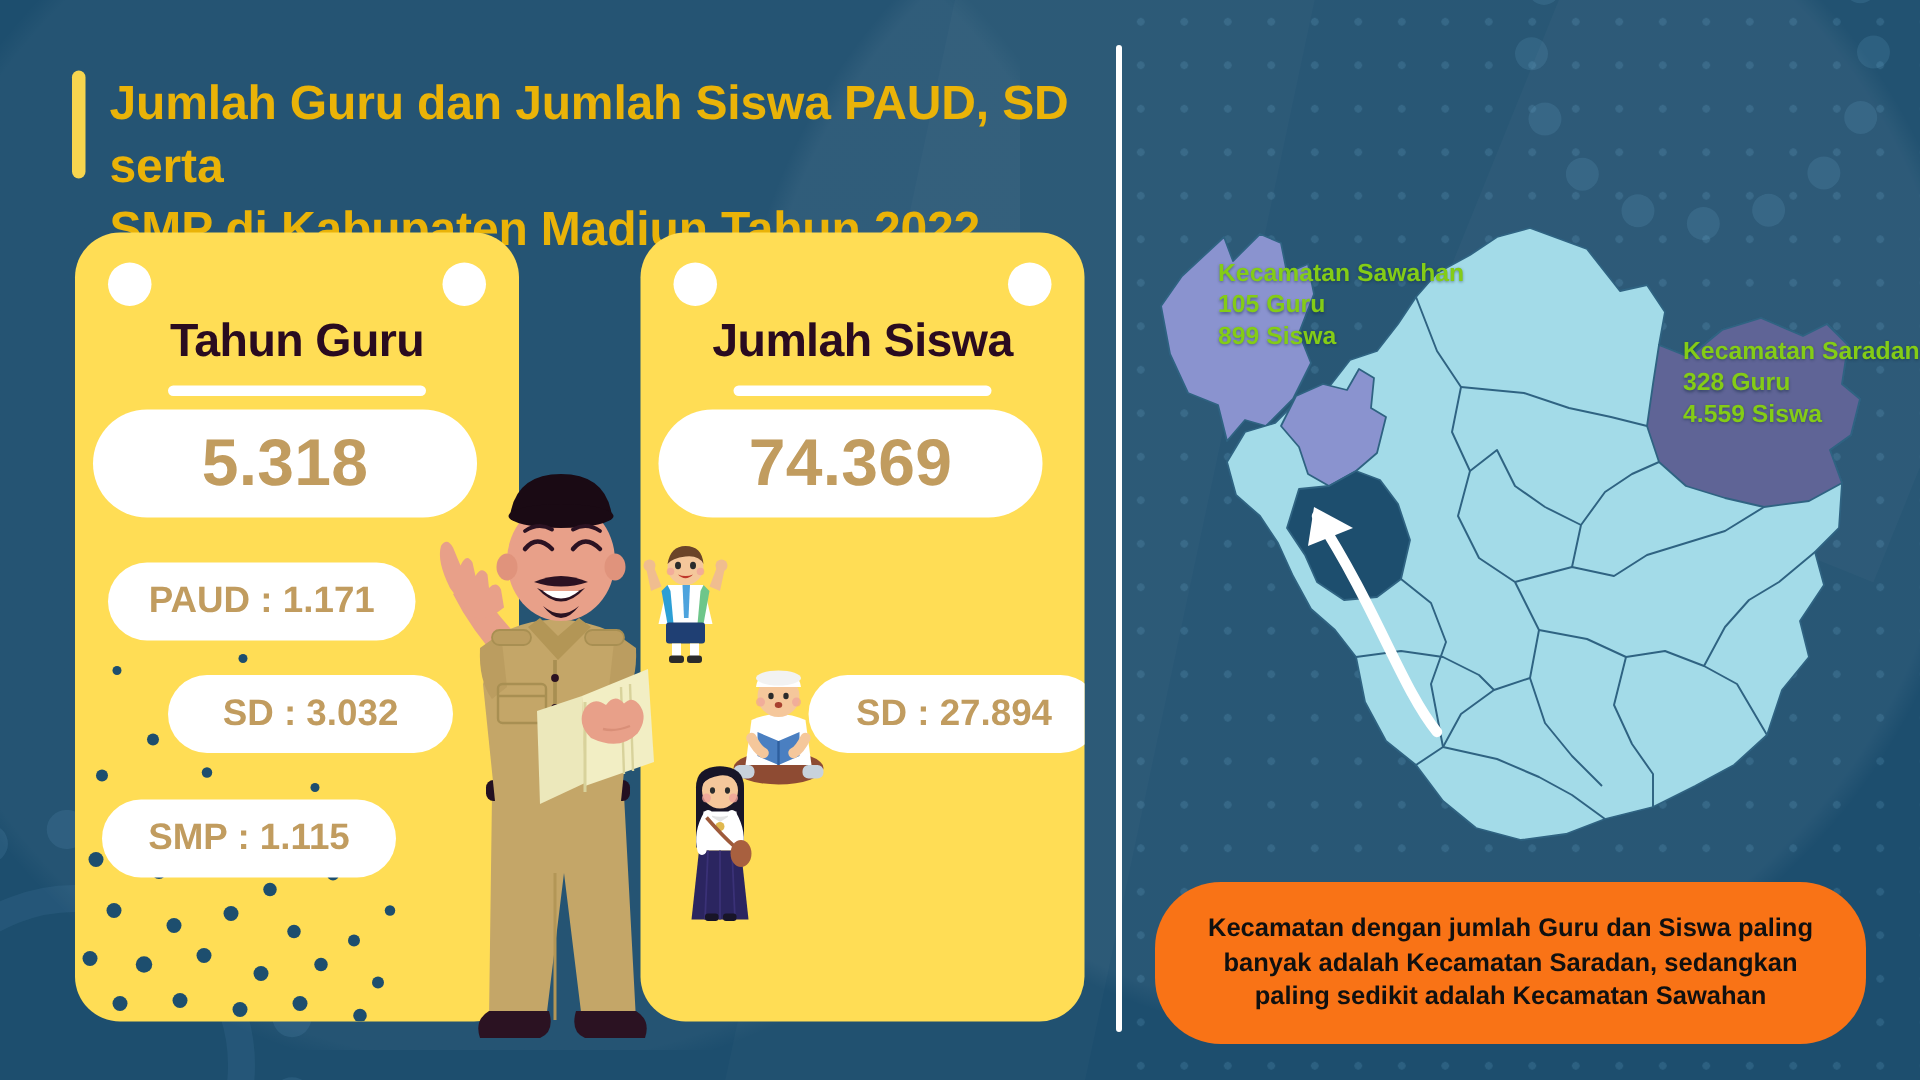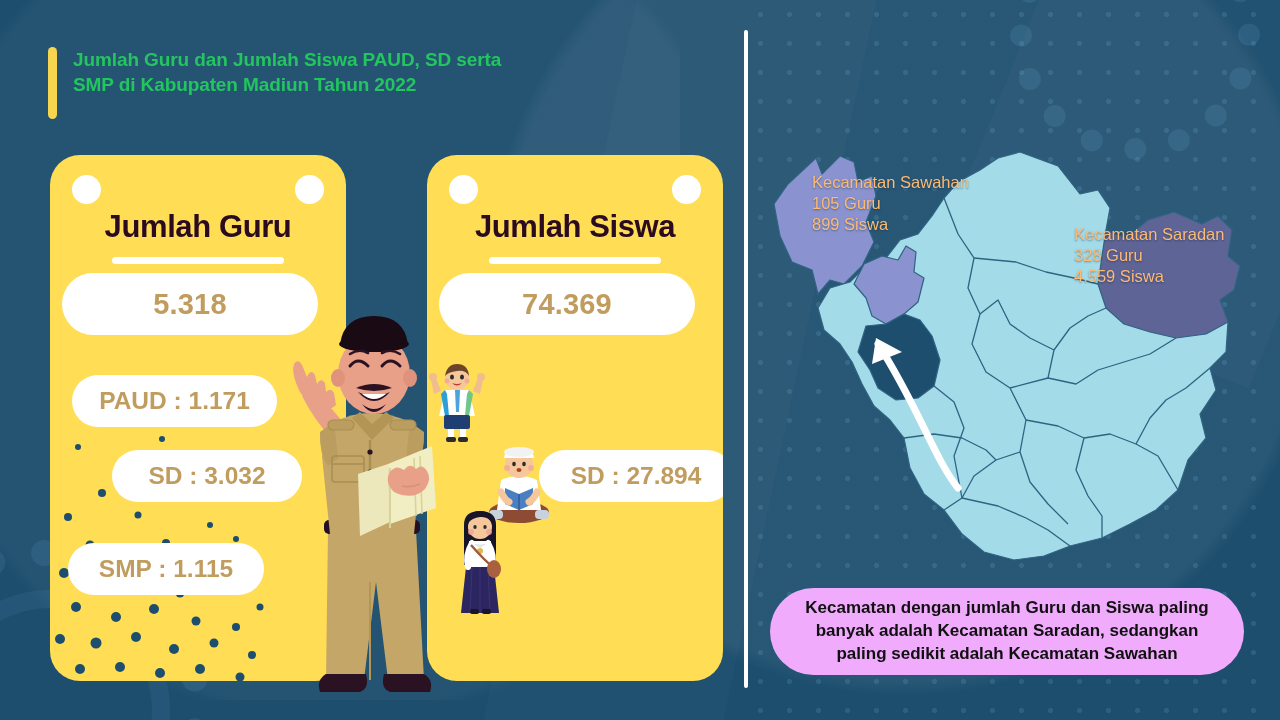--- a/index.html
+++ b/index.html
@@ -73,7 +73,7 @@
     width: 9px; border-radius: 5px; background: #f7d54e; flex: 0 0 auto;
   }
   .title-text {
-    color: #22c55e; font-weight: bold; font-size: 19px; line-height: 1.32;
+    color: #eab308; font-weight: bold; font-size: 32px; line-height: 1.32;
     letter-spacing: -0.1px; white-space: pre-line;
   }
   #title-left  { left: 48px; top: 47px; width: 670px; }

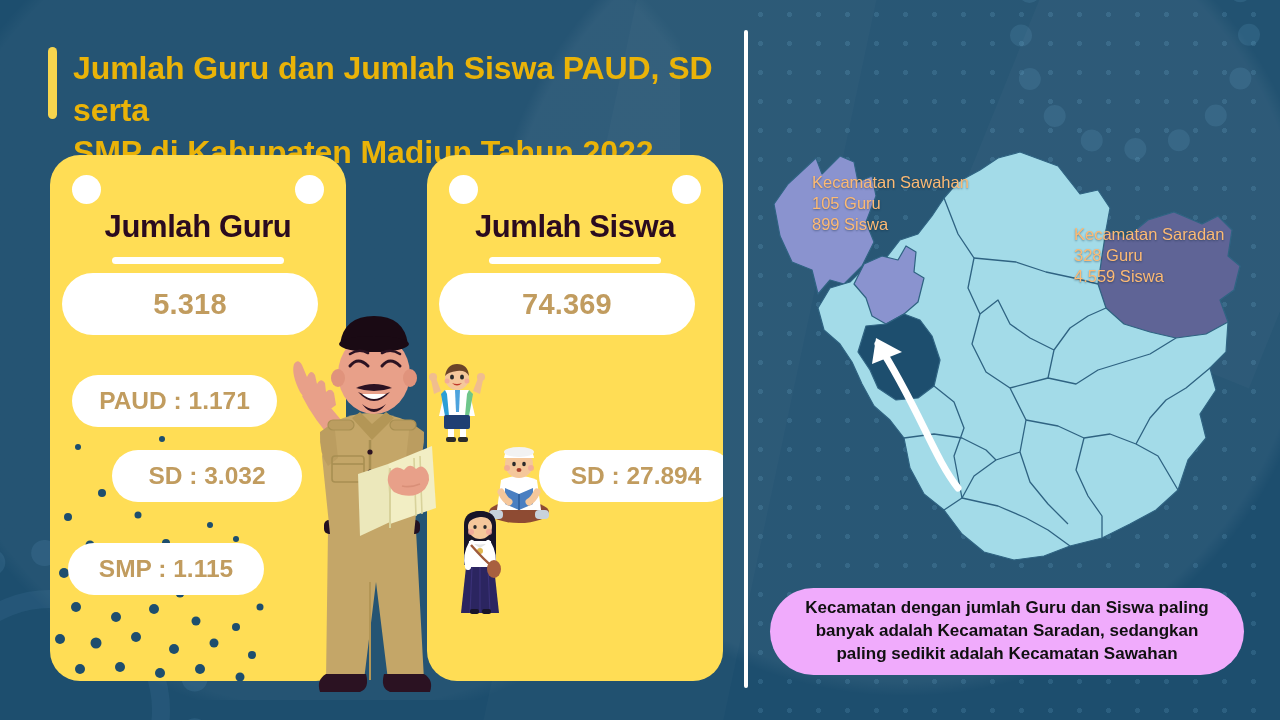--- a/index.html
+++ b/index.html
@@ -148,7 +148,7 @@
   #map-svg  { display: block; width: 100%; height: 100%; }
 
   .map-label {
-    position: absolute; color: #fdba74; font-weight: normal;
+    position: absolute; color: #84cc16; font-weight: bold;
     font-size: 16.5px; line-height: 1.28; white-space: pre-line;
     text-shadow: 0 1px 2px rgba(10,35,55,0.45);
   }

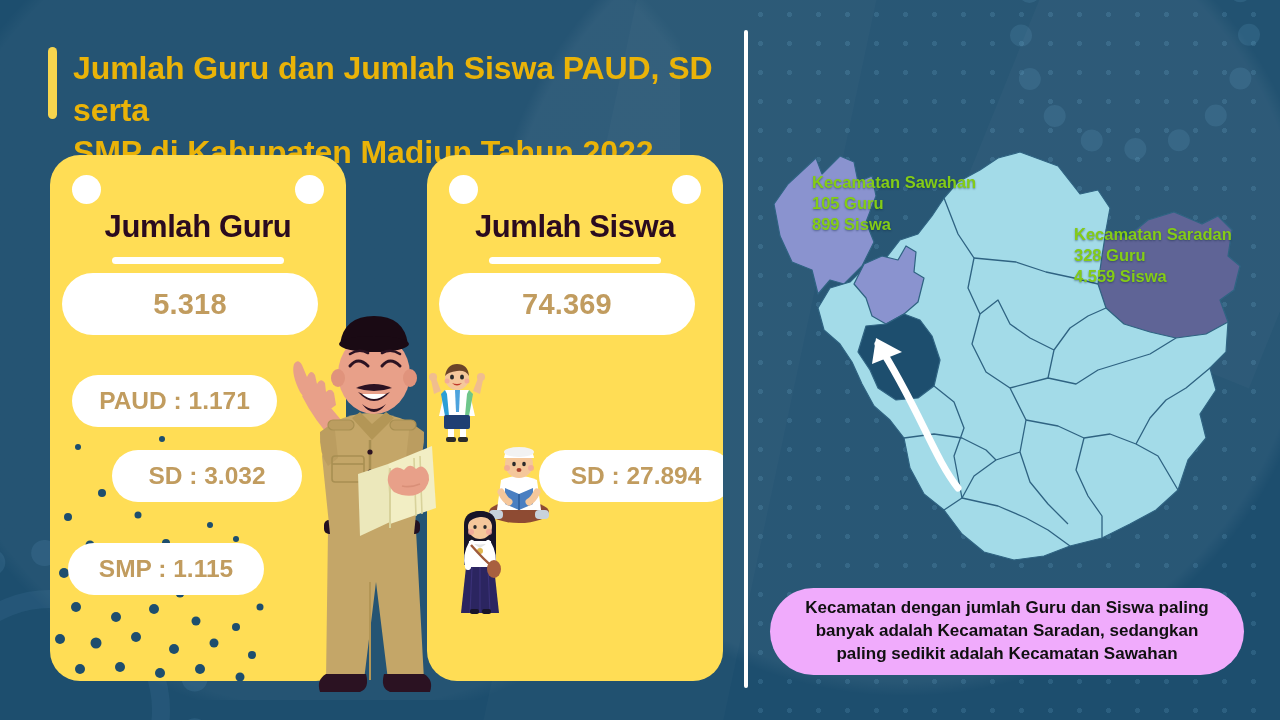--- a/index.html
+++ b/index.html
@@ -235,7 +235,7 @@
     <div class="punch l"></div>
     <div class="punch r"></div>
 
-    <div class="card-heading">Jumlah Guru</div>
+    <div class="card-heading">Tahun Guru</div>
     <div class="card-underline"></div>
 
     <div class="pill big">5.318</div>

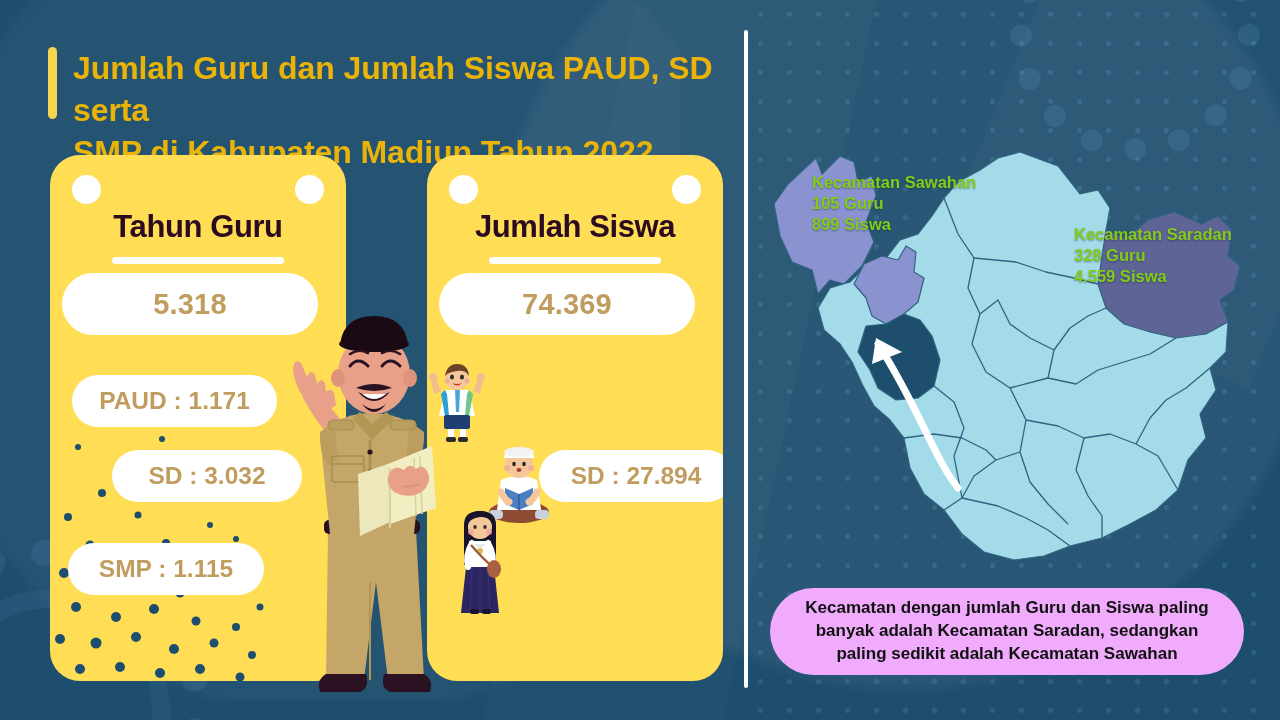--- a/index.html
+++ b/index.html
@@ -153,7 +153,7 @@
     text-shadow: 0 1px 2px rgba(10,35,55,0.45);
   }
   #label-sawahan { left: 812px; top: 172px; }
-  #label-saradan { left: 1074px; top: 224px; }
+  #label-saradan { left: 1122px; top: 224px; }
 
   
   #note-box {

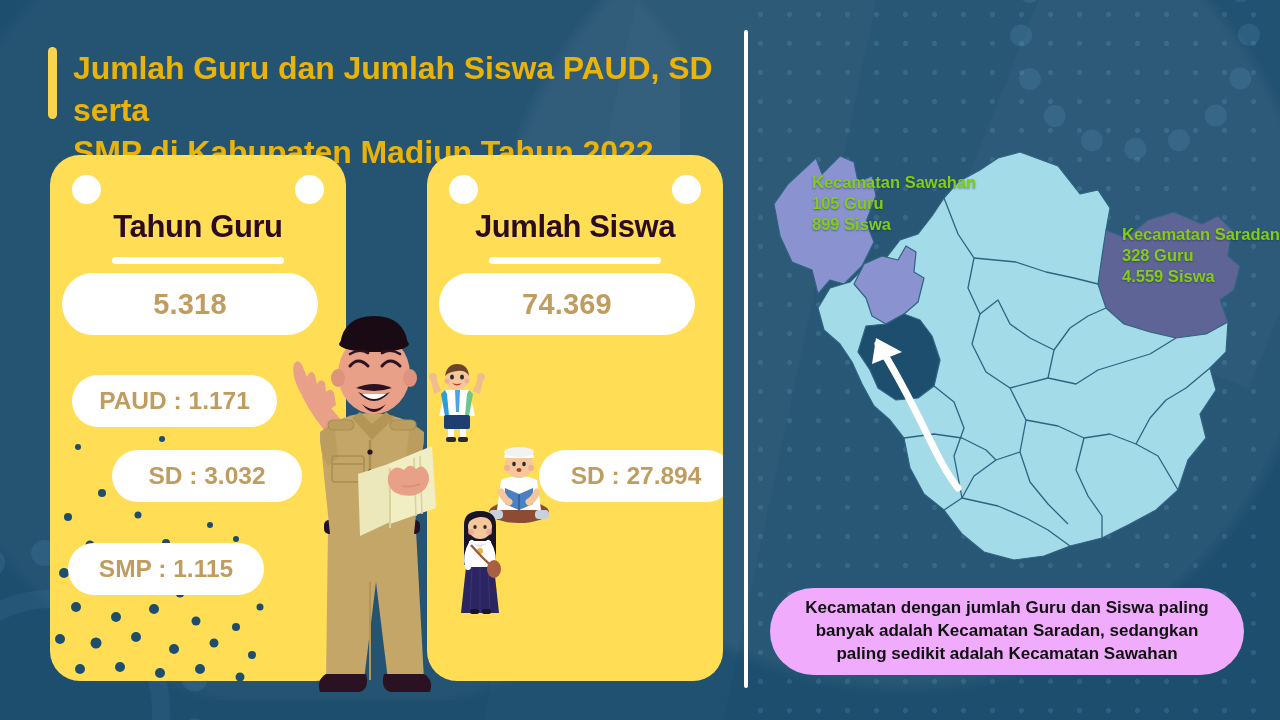--- a/index.html
+++ b/index.html
@@ -117,8 +117,8 @@
     color: #c19c5f; font-weight: bold; z-index: 6;
   }
   .pill.big {
-    left: 12px; right: 28px; top: 118px; height: 62px;
-    font-size: 29px; letter-spacing: 0.2px;
+    left: 12px; right: 28px; top: 118px; height: 72px;
+    font-size: 44px; letter-spacing: 0.2px;
   }
   .pill.sub { height: 52px; font-size: 24.5px; }
 

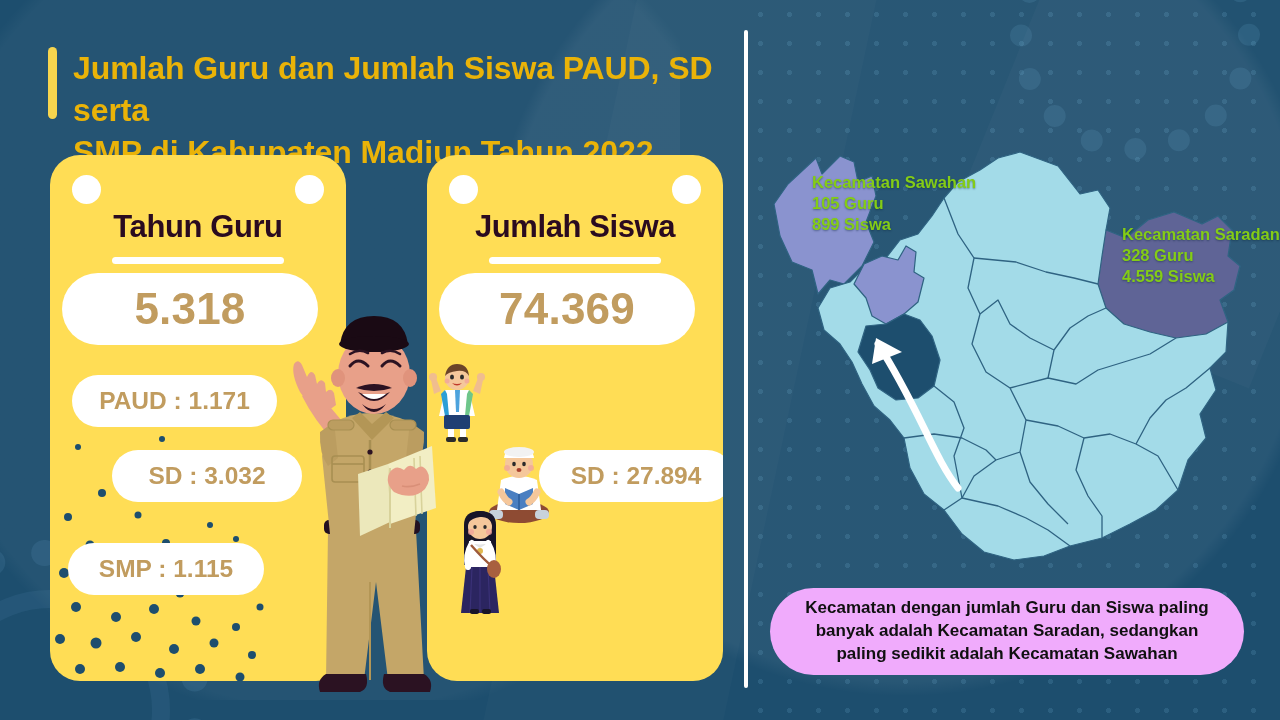--- a/index.html
+++ b/index.html
@@ -125,7 +125,7 @@
   
   #guru-paud { left: 22px; width: 205px; top: 220px; }
   #guru-sd   { left: 62px; width: 190px; top: 295px; }
-  #guru-smp  { left: 18px; width: 196px; top: 388px; }
+  #guru-smp  { left: 18px; width: 196px; top: 378px; }
   
   #siswa-paud { left: 78px; width: 216px; top: 220px; }
   #siswa-sd   { left: 112px; width: 194px; top: 295px; }

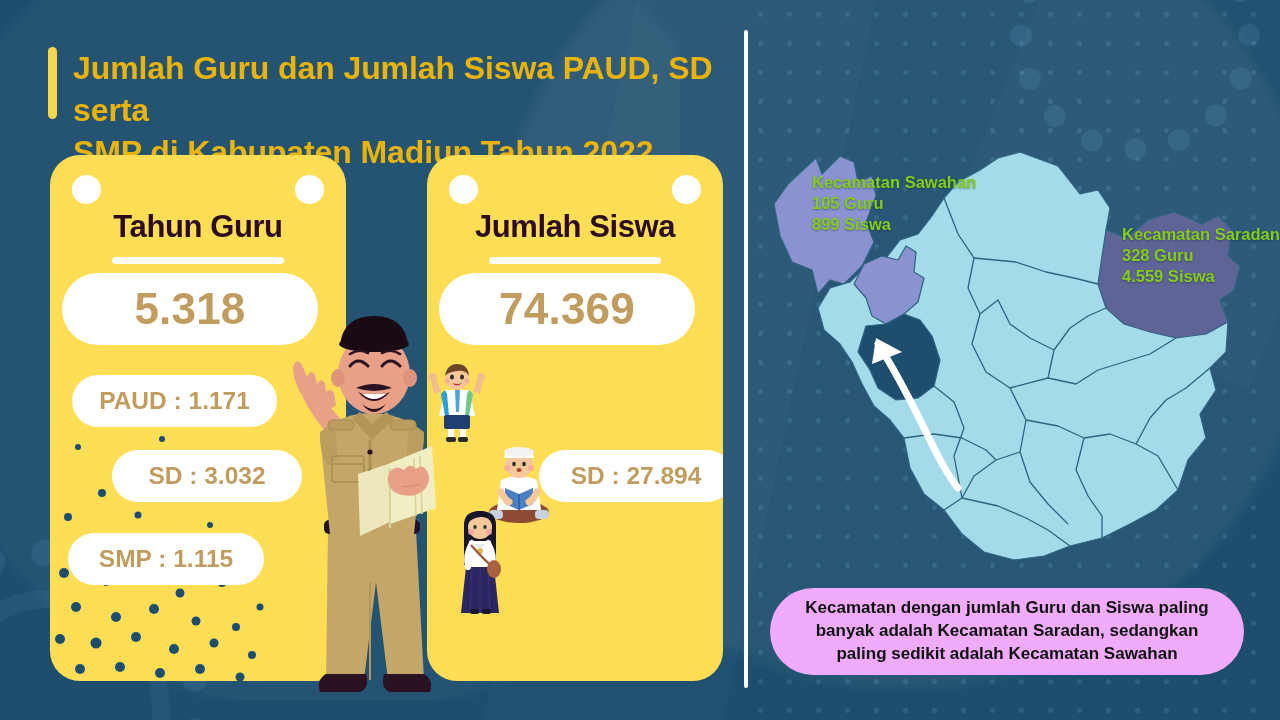--- a/index.html
+++ b/index.html
@@ -157,8 +157,8 @@
 
   
   #note-box {
-    position: absolute; left: 770px; top: 588px; width: 474px; height: 87px;
-    background: #f0abfc; border-radius: 44px;
+    position: absolute; left: 770px; top: 588px; width: 474px; height: 108px;
+    background: #f97316; border-radius: 44px;
     display: flex; align-items: center; justify-content: center;
     padding: 0 22px;
   }

